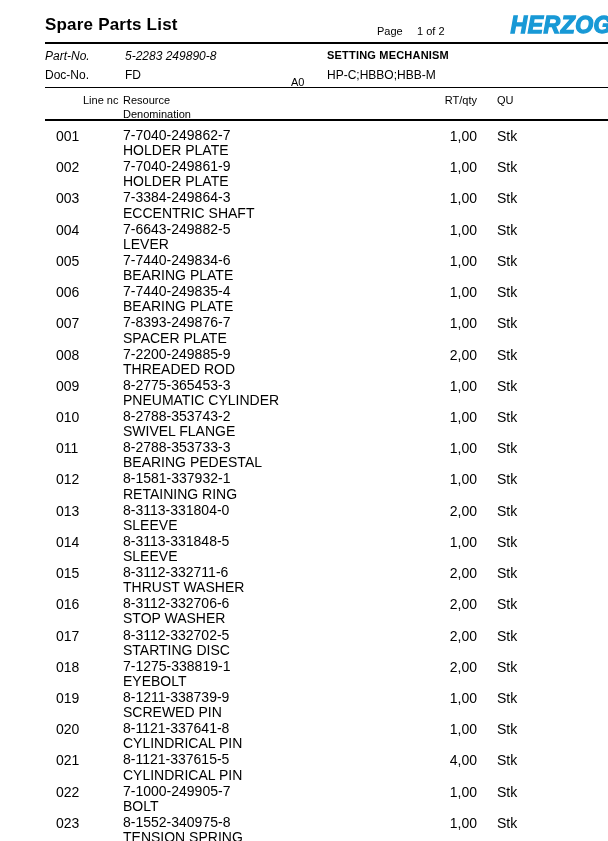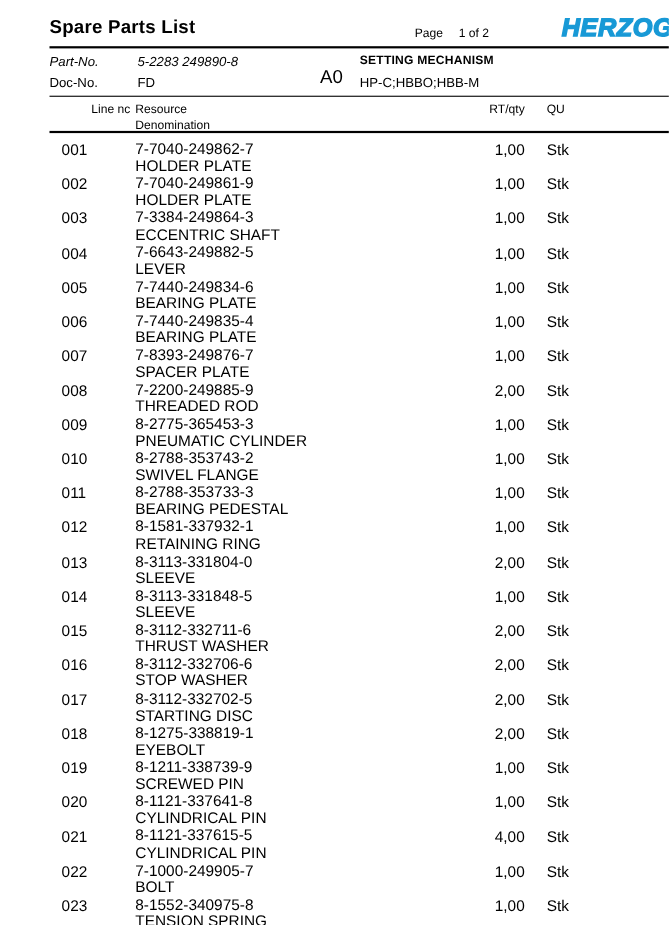--- a/index.html
+++ b/index.html
@@ -29,7 +29,7 @@
   .meta-value { position:absolute; left:105px; font-size:12px; }
   .row1 { top:49px;font-style:italic; } .row2 { top:68px; }
   .part-title { position:absolute; left:307px; top:49px; font-size:11px; font-weight:bold; letter-spacing:0.2px; }
-  .doc-format { position:absolute; left:271px; top:60px; font-size:17px; }
+  .doc-format { position:absolute; left:271px; top:76px; font-size:11px; }
   .doc-machines { position:absolute; left:307px; top:68px; font-size:12px; }
   
   .th { position:absolute; font-size:11px; }

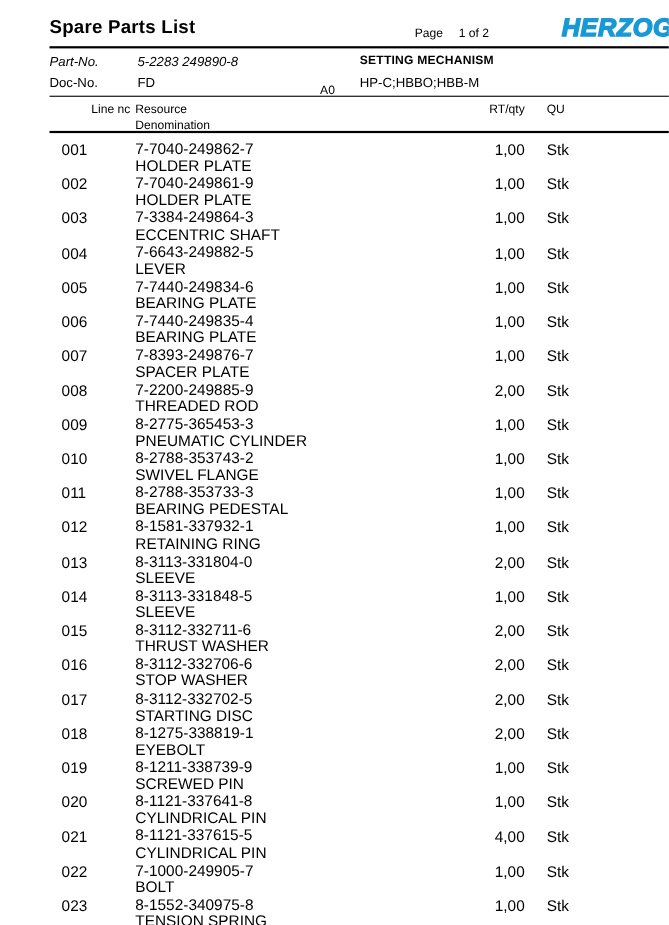--- a/index.html
+++ b/index.html
@@ -248,7 +248,7 @@
     <div class="trow">
       <span class="c-line">018</span>
       <span class="c-res">
-        <div>8-1275-338819-1</div>
+        <div>7-1275-338819-1</div>
         <div>EYEBOLT</div>
       </span>
       <span class="c-qty">2,00</span>

